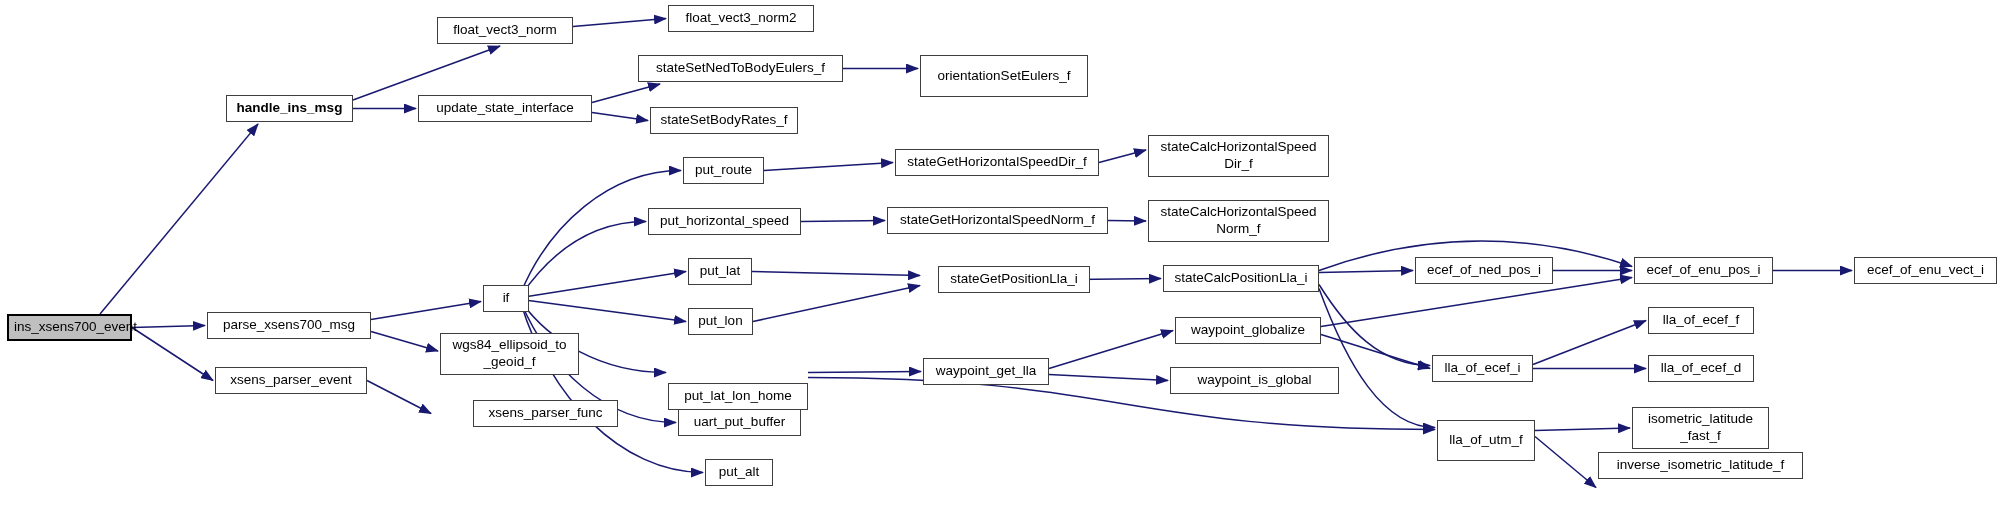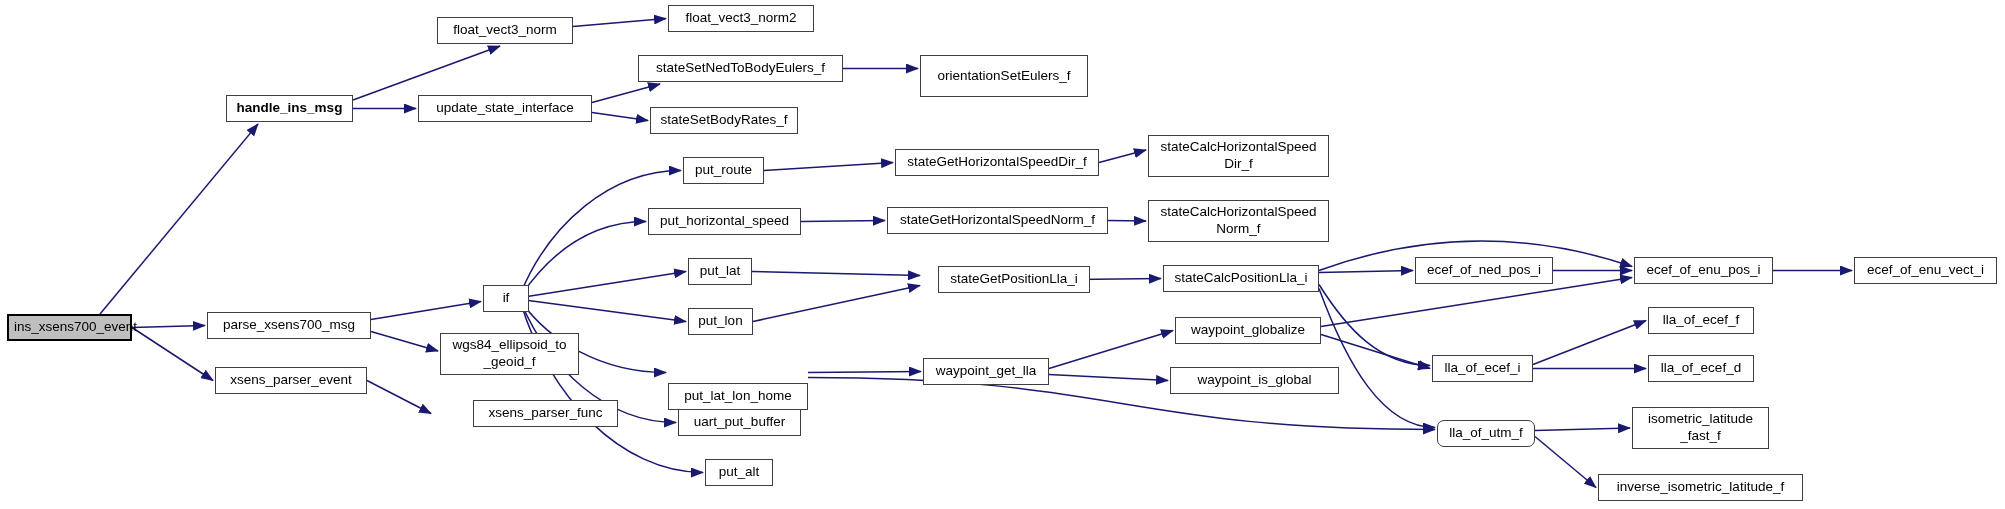--- a/index.html
+++ b/index.html
@@ -182,7 +182,7 @@
       <div class="node" style="left: 1648px; top: 355px; width: 106px; height: 27px;">
         <span>lla_of_ecef_d</span>
       </div>
-      <div class="node" style="left: 1437px; top: 420px; width: 98px; height: 27px; border-radius: 7px;">
+      <div class="node" style="left: 1437px; top: 420px; width: 98px; height: 41px;">
         <span>lla_of_utm_f</span>
       </div>
       <div class="node" style="left: 1632px; top: 407px; width: 137px; height: 42px;">

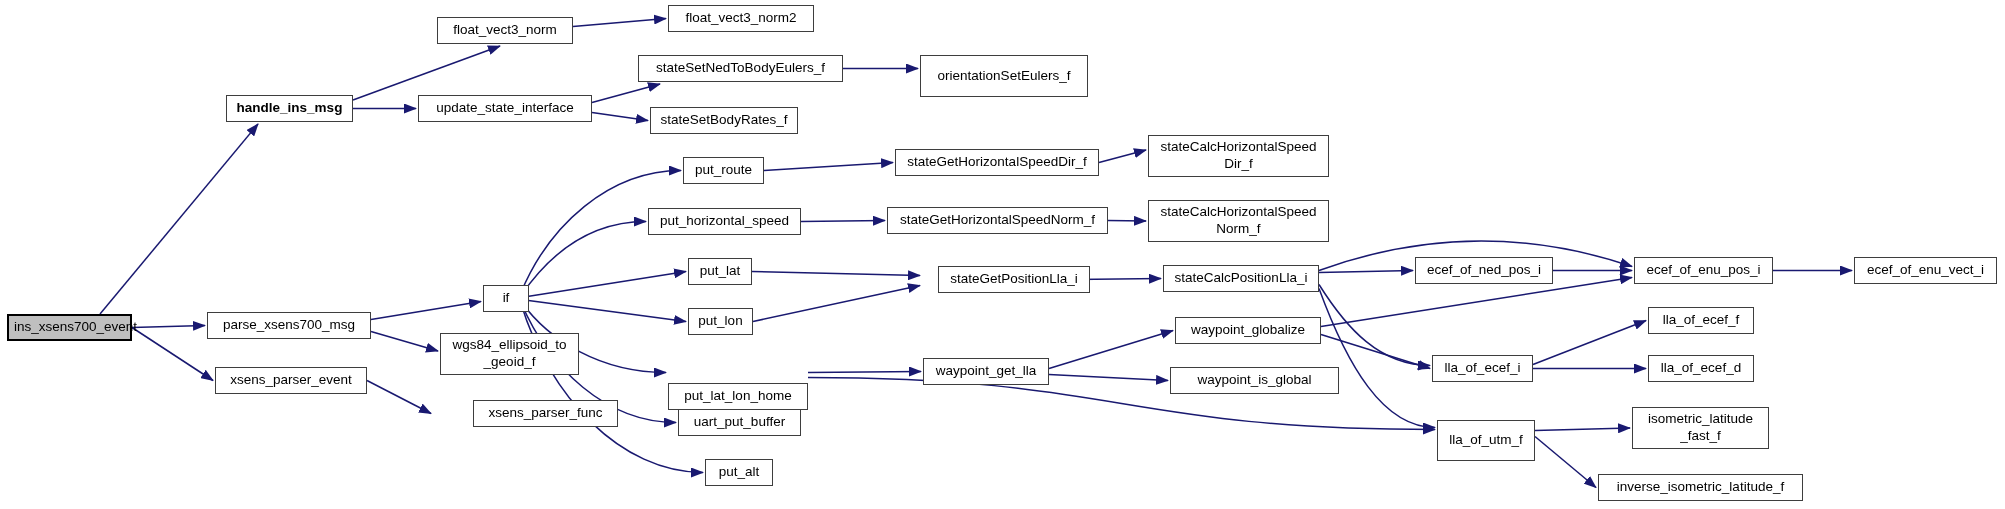--- a/index.html
+++ b/index.html
@@ -189,7 +189,7 @@
         <span>isometric_latitude</span>
         <span>_fast_f</span>
       </div>
-      <div class="node" style="left: 1598px; top: 474px; width: 205px; height: 27px;">
+      <div class="node" style="left: 1598px; top: 452px; width: 205px; height: 27px;">
         <span>inverse_isometric_latitude_f</span>
       </div>
     </div>

